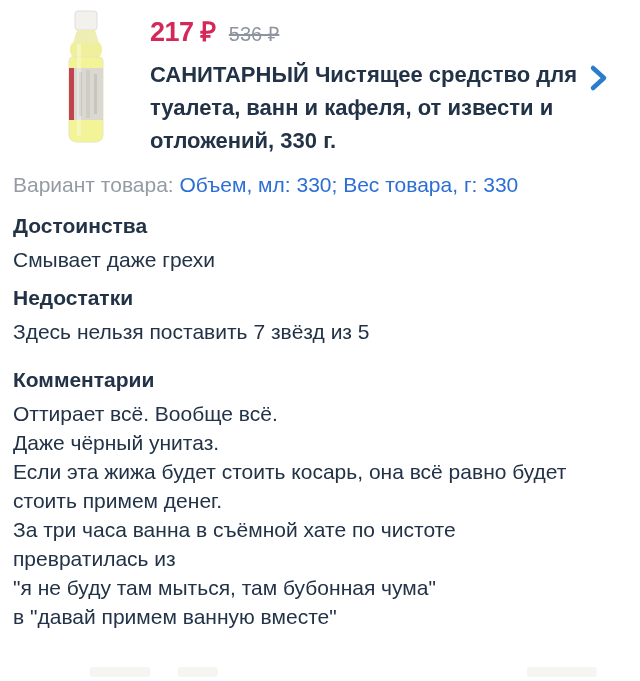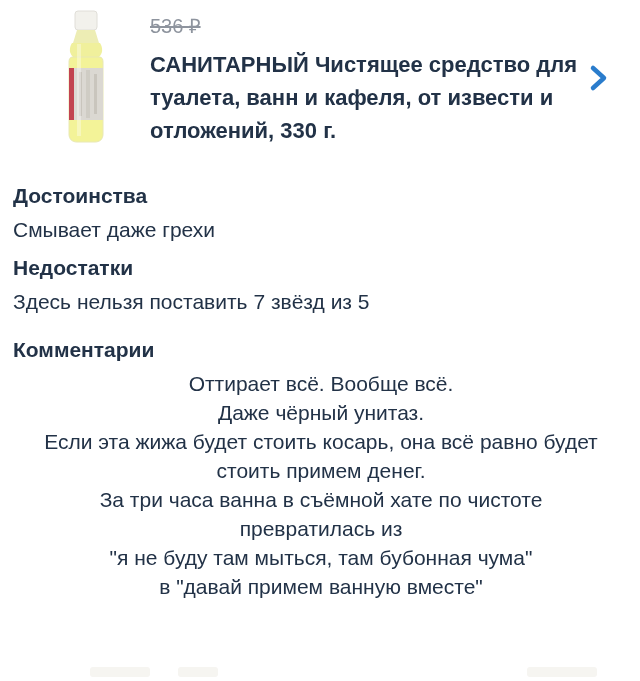--- a/index.html
+++ b/index.html
@@ -96,6 +96,7 @@
 
     <div class="product-info">
       <div class="price-row">
+        <span class="price-current">217 ₽</span>
         <span class="price-old">536 ₽</span>
       </div>
       <div class="product-title">САНИТАРНЫЙ Чистящее средство для туалета, ванн и кафеля, от извести и отложений, 330 г.</div>

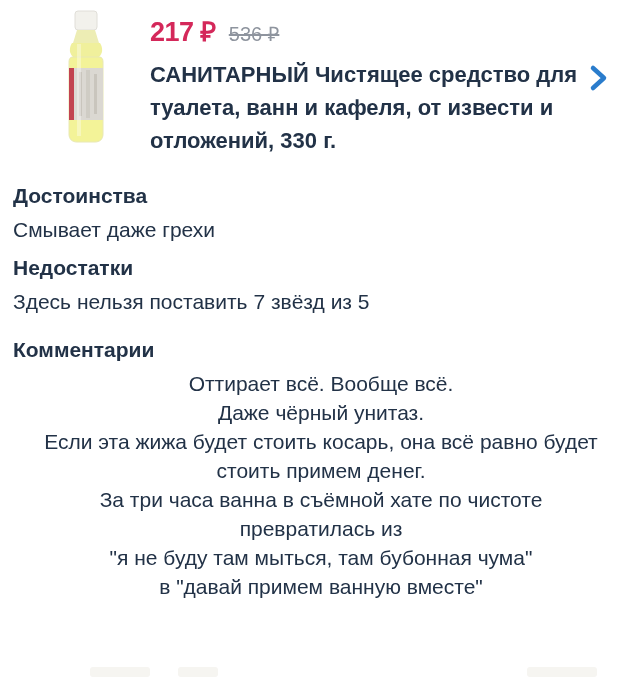--- a/index.html
+++ b/index.html
@@ -111,6 +111,10 @@
 
   <div class="content">
 
+    <div class="variant-row">
+      <span class="variant-label">Вариант товара:</span>
+      <span class="variant-value">Объем, мл: 330; Вес товара, г: 330</span>
+    </div>
 
     <div class="section-heading">Достоинства</div>
     <div class="section-text">Смывает даже грехи</div>

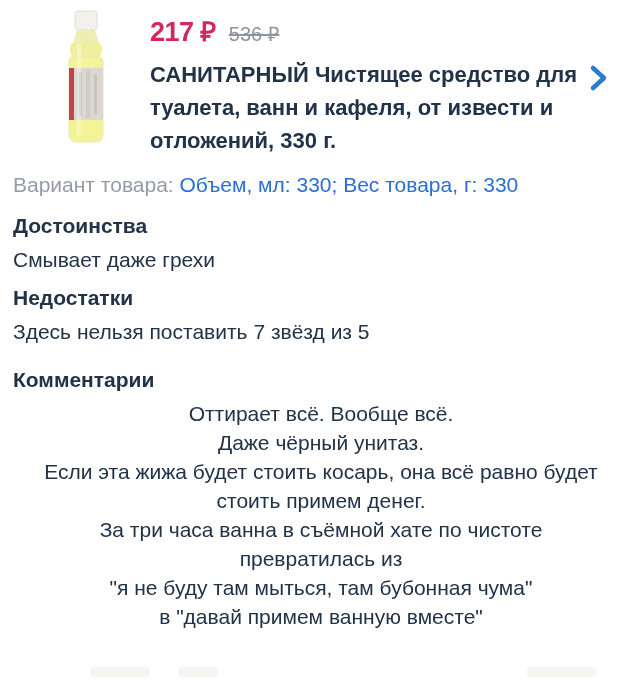--- a/index.html
+++ b/index.html
@@ -56,7 +56,7 @@
   .section-heading { font-size: 21px; line-height: 24px; font-weight: 700; margin-top: 14px; }
   .section-text    { font-size: 21px; line-height: 24px; margin-top: 10px; }
   .comments-heading{ margin-top: 24px; }
-  .comment-block   { margin-top: 7px; text-align: center; }
+  .comment-block   { margin-top: 7px; }
   .comment-line    { font-size: 21px; line-height: 29px; }
 
   

